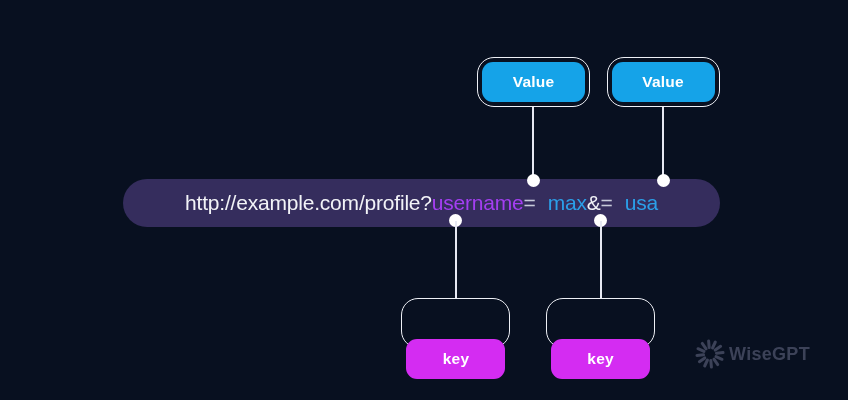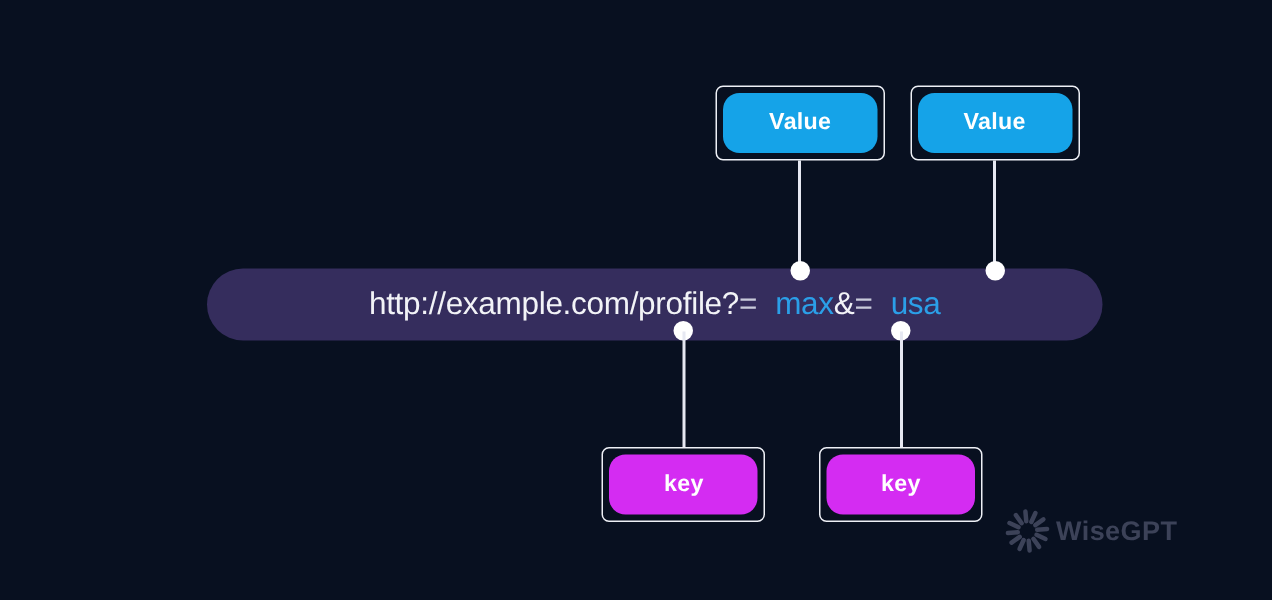--- a/index.html
+++ b/index.html
@@ -45,7 +45,7 @@
     position:absolute;
     height:50px;
     border:1.5px solid var(--outline);
-    border-radius:5px;
+    border-radius:17px;
     padding:4px;
     box-sizing:border-box;
     background:transparent;

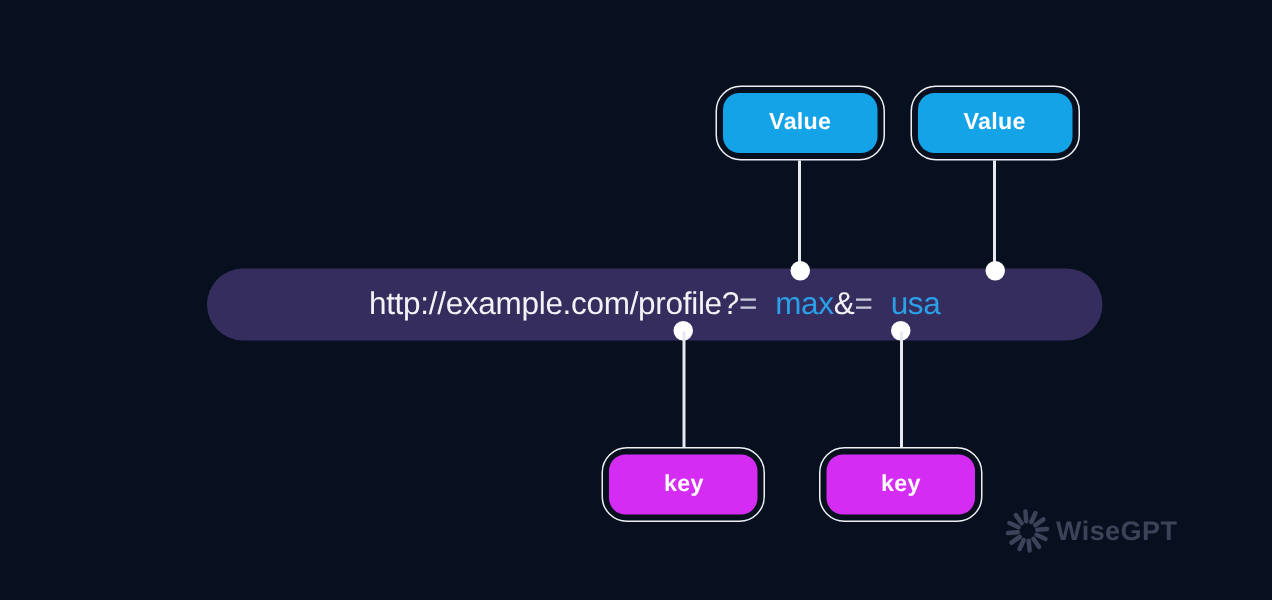--- a/index.html
+++ b/index.html
@@ -26,7 +26,7 @@
   
   .url-pill{
     position:absolute;
-    left:138px;top:179px;width:597px;height:48px;
+    left:123px;top:179px;width:597px;height:48px;
     background:var(--url-pill);
     border-radius:24px;
     display:flex;align-items:center;justify-content:center;

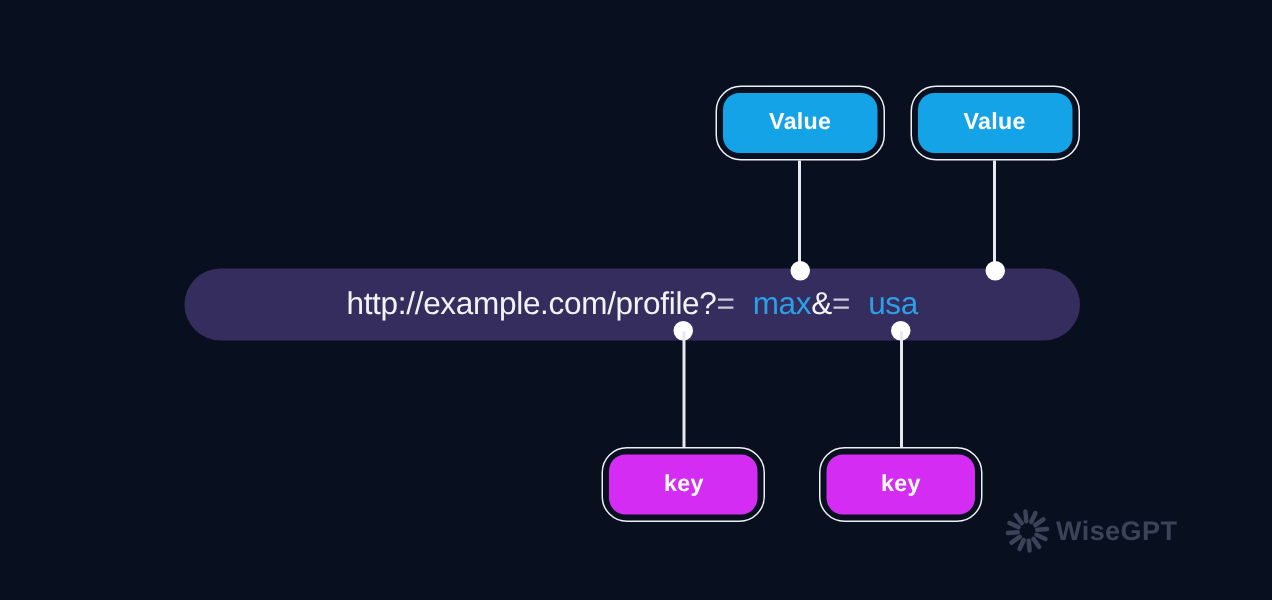--- a/index.html
+++ b/index.html
@@ -127,6 +127,7 @@
 
   <div class="url-pill">
     <span class="seg-base" id="seg-base">http://example.com/profile?</span>
+      <span class="seg-key" id="seg-username">username</span>
       <span class="seg-eq">=</span>
       <span class="seg-val" id="seg-max">max</span>
       <span class="seg-amp">&amp;</span>

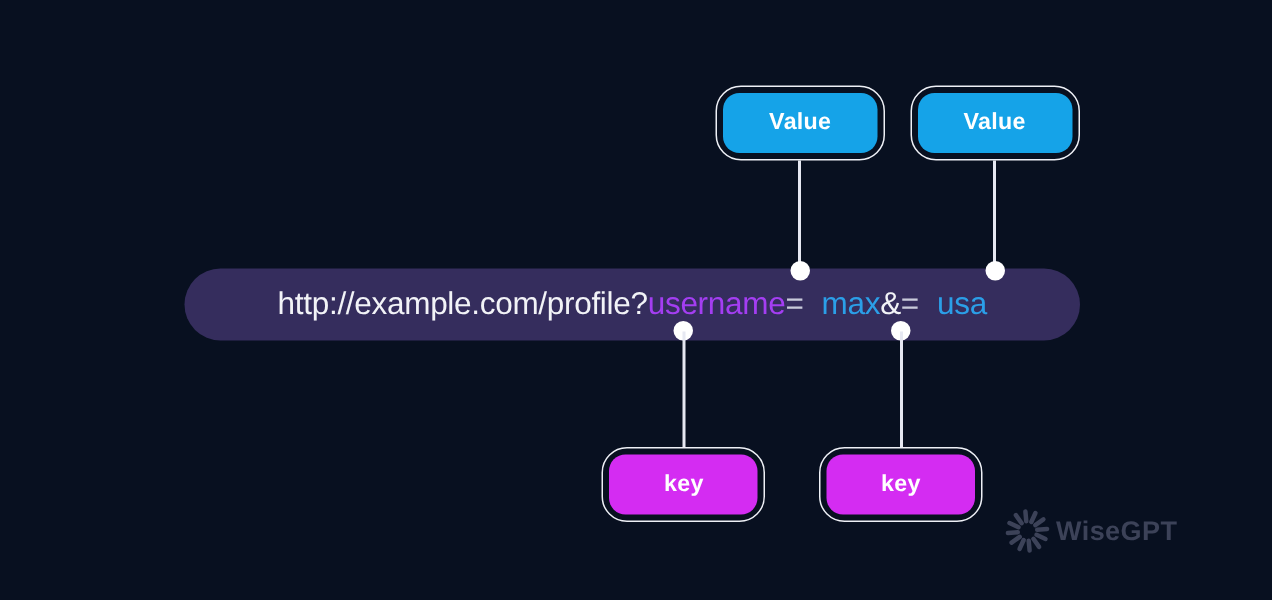--- a/index.html
+++ b/index.html
@@ -63,7 +63,7 @@
   .callout.value{top:57px;width:113px;}
   .callout.value .fill{background:var(--value-box);}
   .callout.key{top:298px;width:109px;}
-  .callout.key .fill{background:var(--key-box);}
+  .callout.key .fill{background:var(--key-box);margin-top:36px;}
   
   .connector{
     position:absolute;

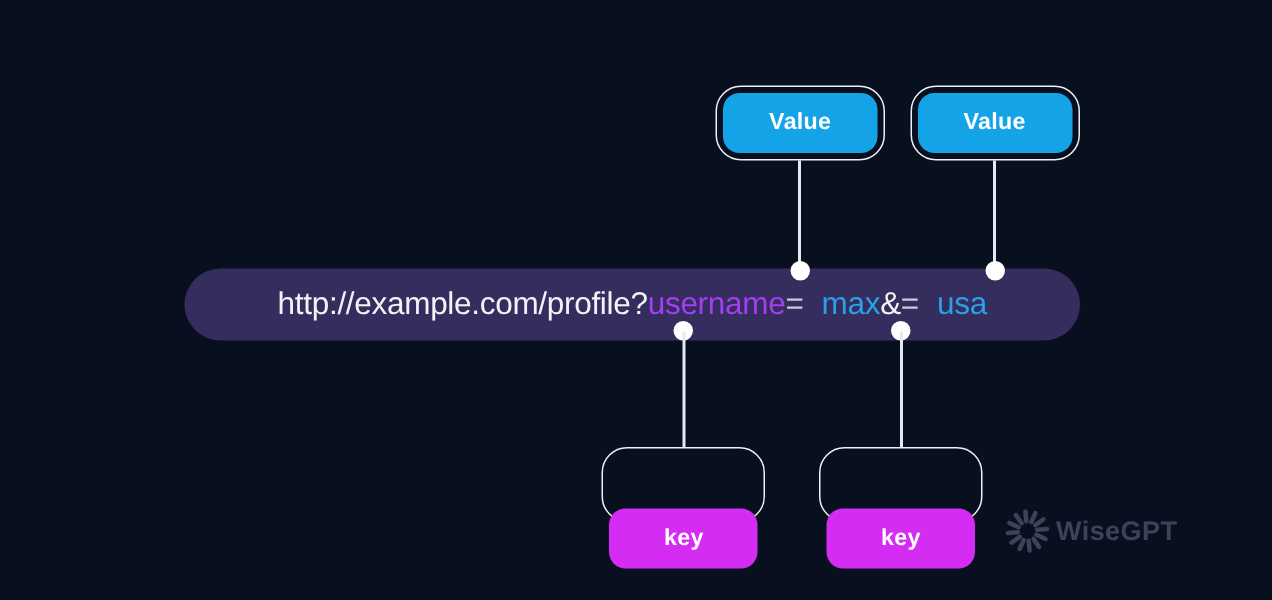--- a/index.html
+++ b/index.html
@@ -88,7 +88,7 @@
   
   .logo{
     position:absolute;
-    left:670px;top:339px;
+    left:695px;top:339px;
     display:flex;align-items:center;
     color:var(--logo);
     z-index:1;

